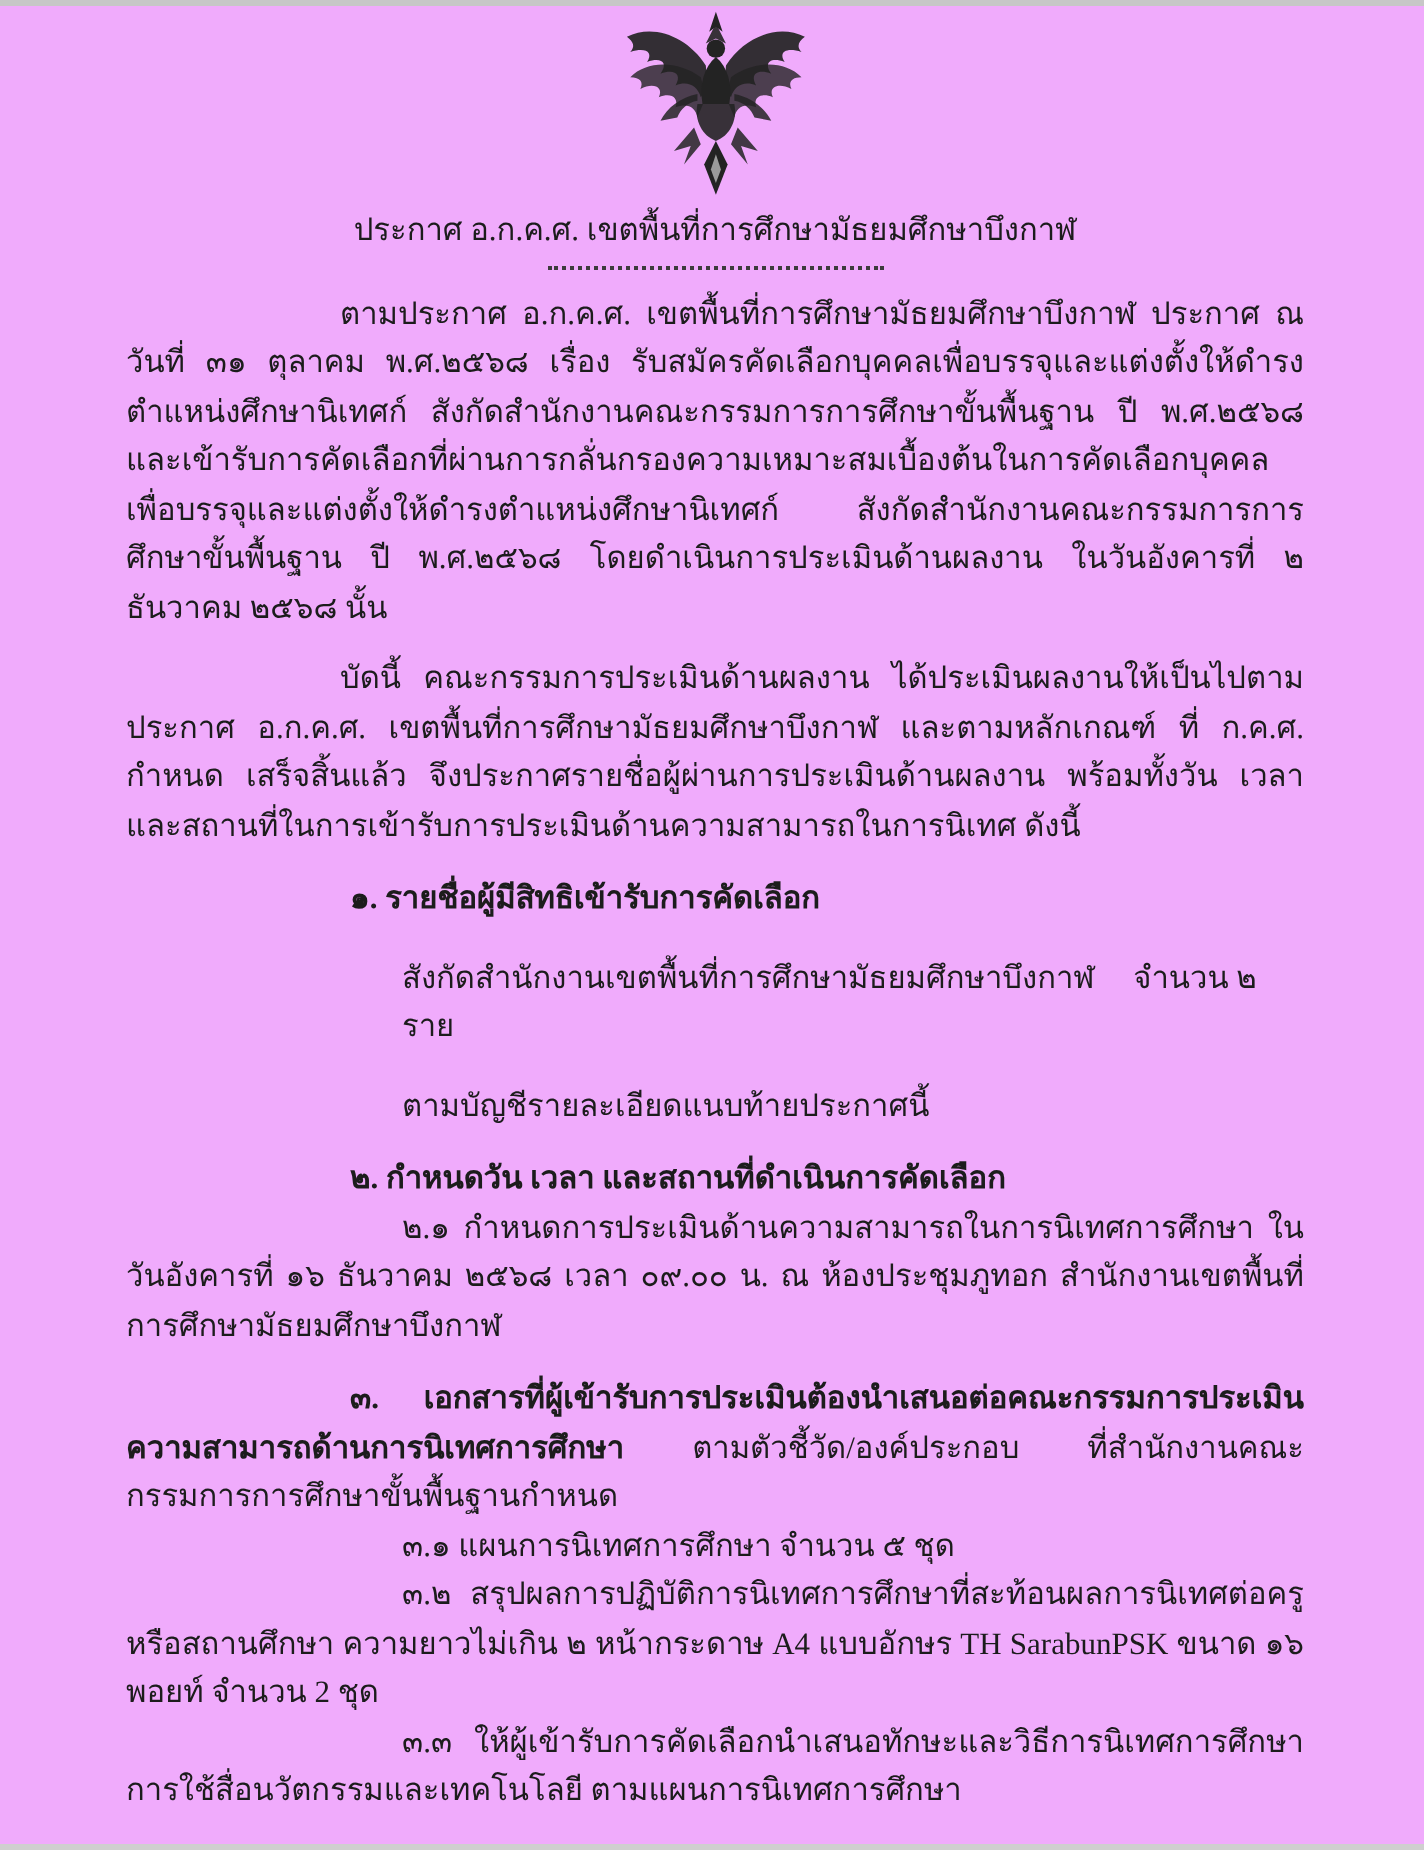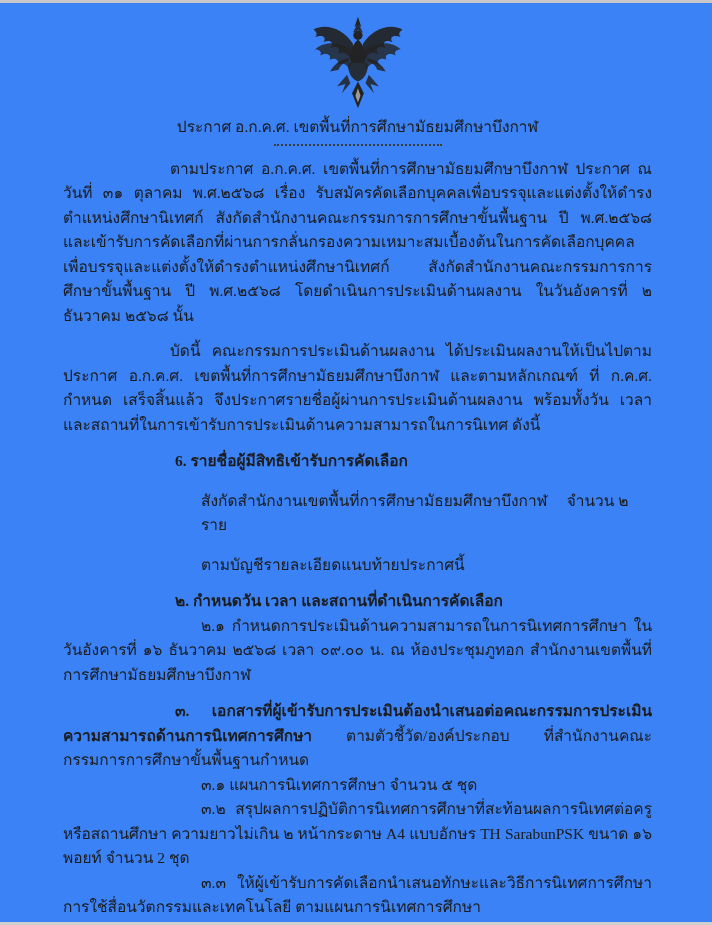--- a/index.html
+++ b/index.html
@@ -13,10 +13,10 @@
     width: 712px;
     height: 925px;
     overflow: hidden;
-    background: #3b82f6;
+    background: #f0abfc;
     border-top: 3px solid #c7c7c7;
     border-bottom: 3px solid #cfcfcf;
-    padding: 11px 60px 10px 63px;
+    padding: 0 60px 10px 63px;
     font-family: "Liberation Serif", "DejaVu Serif", serif;
     color: #1c1c1c;
     font-size: 15.5px;

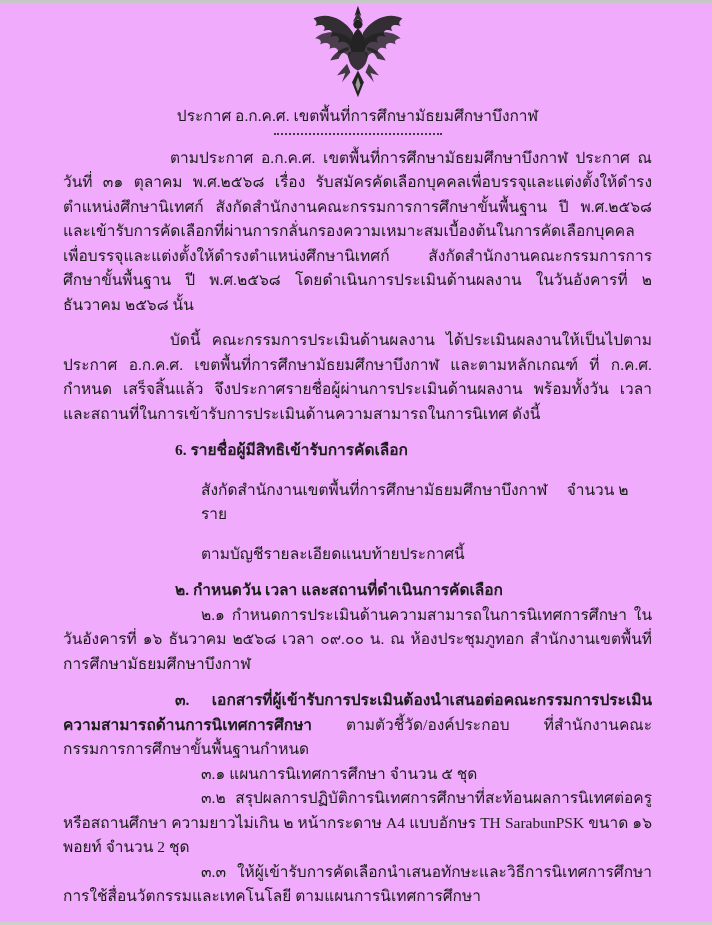--- a/index.html
+++ b/index.html
@@ -108,7 +108,7 @@
 
   <p class="para">บัดนี้ คณะกรรมการประเมินด้านผลงาน ได้ประเมินผลงานให้เป็นไปตามประกาศ อ.ก.ค.ศ. เขตพื้นที่การศึกษามัธยมศึกษาบึงกาฬ และตามหลักเกณฑ์ ที่ ก.ค.ศ. กำหนด เสร็จสิ้นแล้ว จึงประกาศรายชื่อผู้ผ่านการประเมินด้านผลงาน พร้อมทั้งวัน เวลา และสถานที่ในการเข้ารับการประเมินด้านความสามารถในการนิเทศ ดังนี้</p>
 
-  <p class="sec-head">6. รายชื่อผู้มีสิทธิเข้ารับการคัดเลือก</p>
+  <p class="sec-head">๑. รายชื่อผู้มีสิทธิเข้ารับการคัดเลือก</p>
   <p class="sub-line">สังกัดสำนักงานเขตพื้นที่การศึกษามัธยมศึกษาบึงกาฬ     จำนวน ๒ ราย</p>
   <p class="sub-line">ตามบัญชีรายละเอียดแนบท้ายประกาศนี้</p>
 

